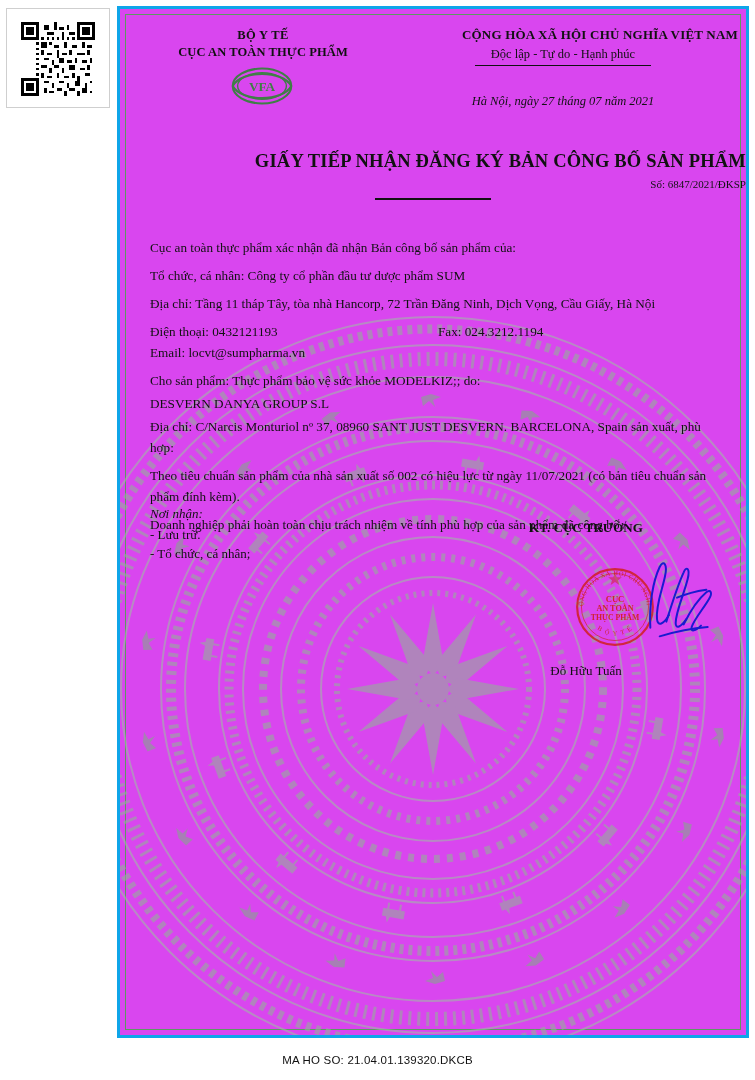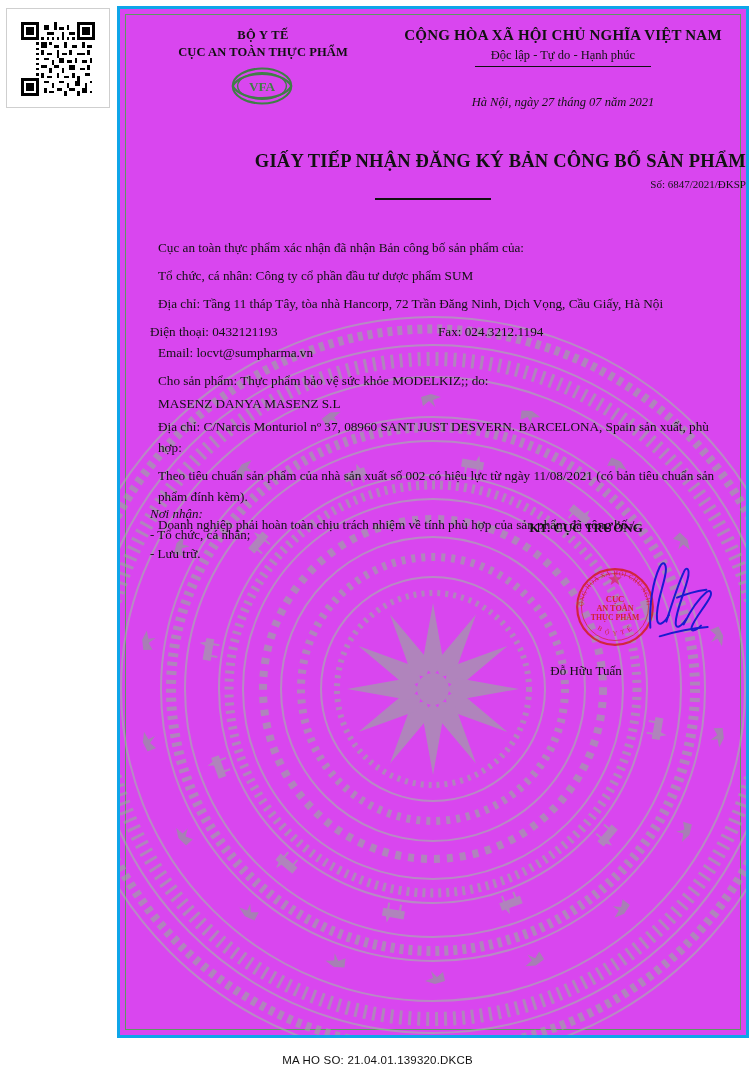--- a/index.html
+++ b/index.html
@@ -98,9 +98,10 @@
     text-align: center;
   }
   .hdr-right .r1 {
-    font-size: 15px;
+    font-size: 13px;
     font-weight: bold;
     letter-spacing: .2px;
+    text-align: right;
   }
   .hdr-right .r2 {
     font-size: 12.5px;

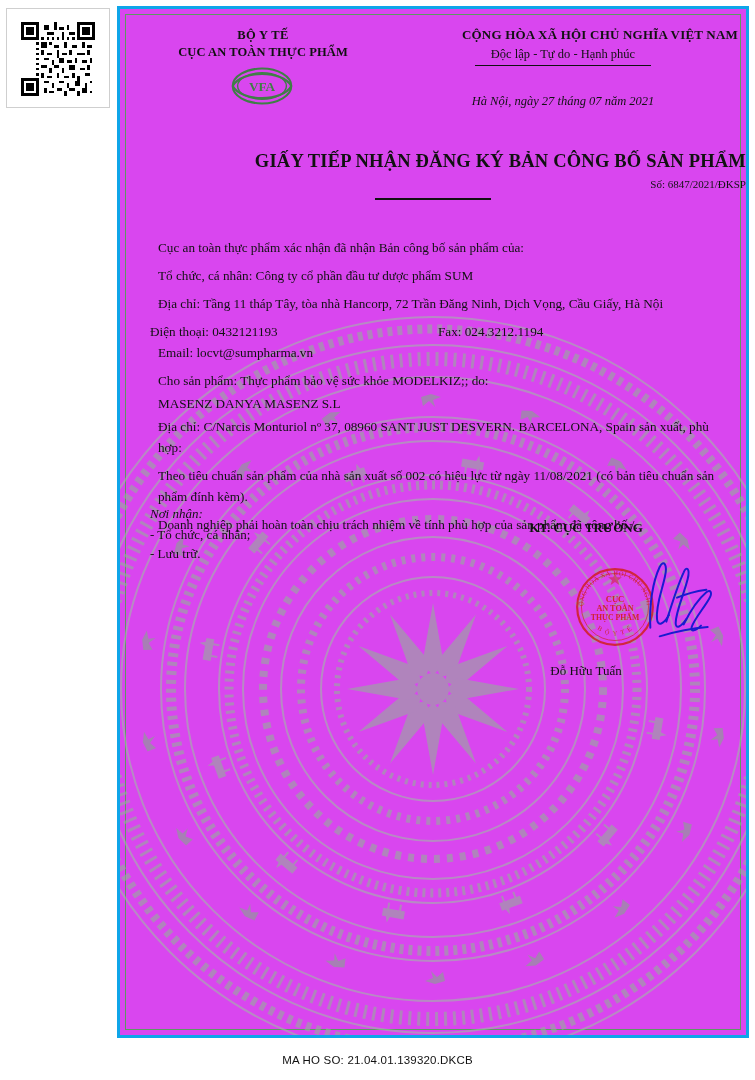--- a/index.html
+++ b/index.html
@@ -162,7 +162,7 @@
     font-size: 13.2px;
     line-height: 21px;
   }
-  #body-block p { margin: 0 0 2px 8px; }
+  #body-block p { margin: 0 0 2px 0; }
   .gap { margin-top: 7px !important; }
   .row-2col {
     position: relative;

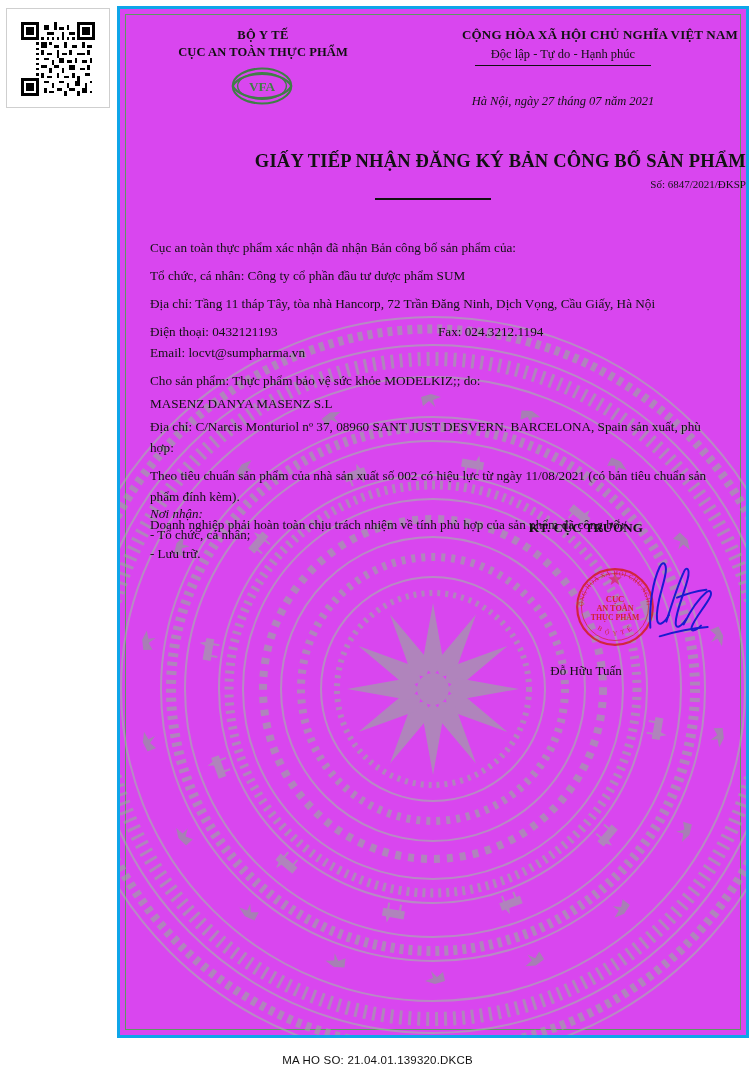--- a/index.html
+++ b/index.html
@@ -553,7 +553,7 @@
     </div>
     <p>Email: locvt@sumpharma.vn</p>
     <p class="gap">Cho sản phẩm: Thực phẩm bảo vệ sức khỏe MODELKIZ;; do:</p>
-    <p>MASENZ DANYA MASENZ S.L</p>
+    <p>DESVERN DANYA GROUP S.L</p>
     <p>Địa chỉ: C/Narcis Monturiol nº 37, 08960 SANT JUST DESVERN. BARCELONA, Spain sản xuất, phù hợp:</p>
     <p class="gap">Theo tiêu chuẩn sản phẩm của nhà sản xuất số 002 có hiệu lực từ ngày 11/08/2021 (có bản tiêu chuẩn sản phẩm đính kèm).</p>
     <p class="gap">Doanh nghiệp phải hoàn toàn chịu trách nhiệm về tính phù hợp của sản phẩm đã công bố./.</p>

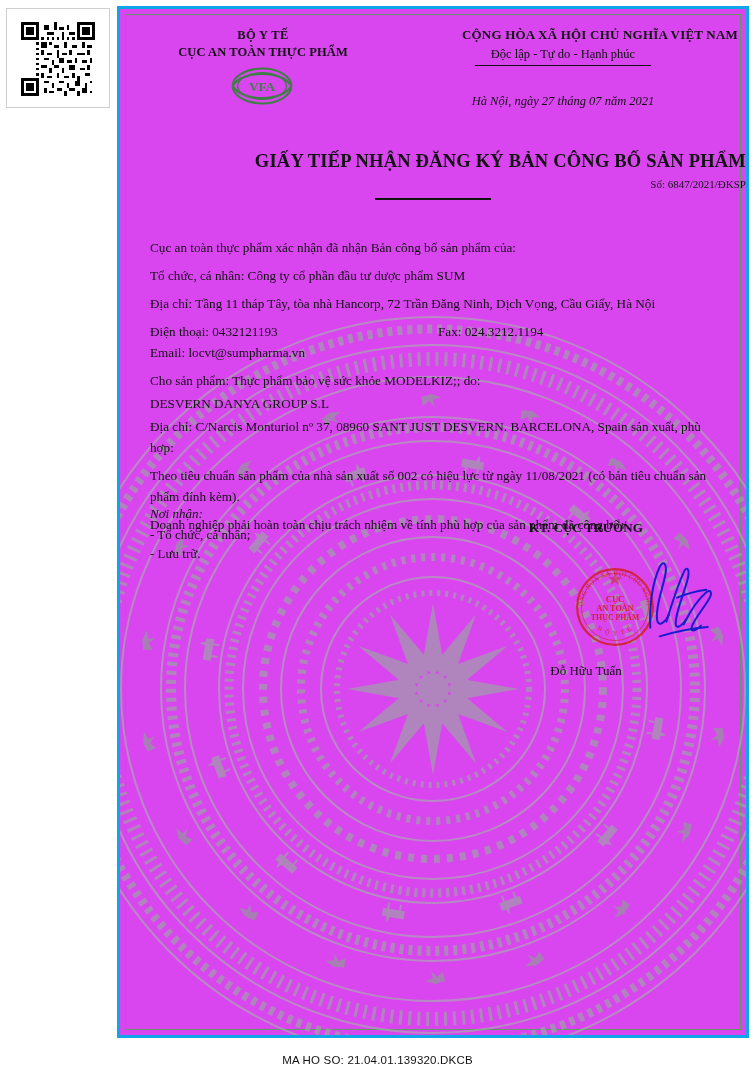--- a/index.html
+++ b/index.html
@@ -555,7 +555,7 @@
     <p class="gap">Cho sản phẩm: Thực phẩm bảo vệ sức khỏe MODELKIZ;; do:</p>
     <p>DESVERN DANYA GROUP S.L</p>
     <p>Địa chỉ: C/Narcis Monturiol nº 37, 08960 SANT JUST DESVERN. BARCELONA, Spain sản xuất, phù hợp:</p>
-    <p class="gap">Theo tiêu chuẩn sản phẩm của nhà sản xuất số 002 có hiệu lực từ ngày 11/08/2021 (có bản tiêu chuẩn sản phẩm đính kèm).</p>
+    <p class="gap">Theo tiêu chuẩn sản phẩm của nhà sản xuất số 002 có hiệu lực từ ngày 11/07/2021 (có bản tiêu chuẩn sản phẩm đính kèm).</p>
     <p class="gap">Doanh nghiệp phải hoàn toàn chịu trách nhiệm về tính phù hợp của sản phẩm đã công bố./.</p>
   </div>
 

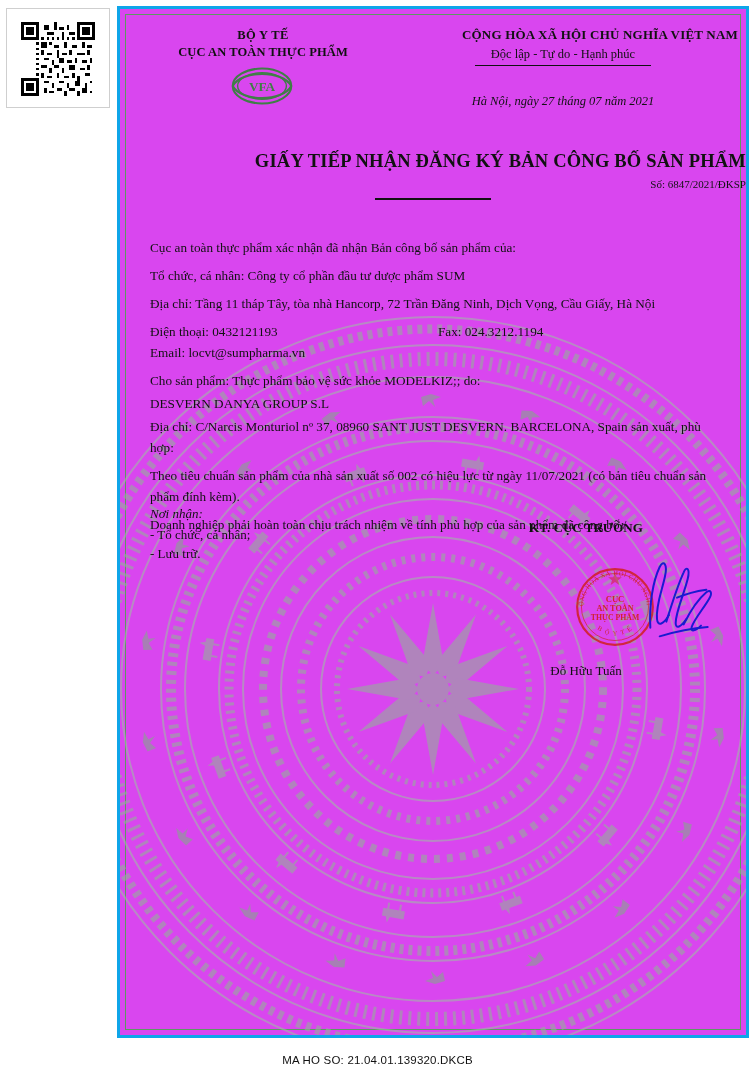--- a/index.html
+++ b/index.html
@@ -562,8 +562,8 @@
   <div id="footer-block">
     <div id="recipients">
       <div class="rec-title">Nơi nhận:</div>
+      <div>- Lưu trữ.</div>
       <div>- Tổ chức, cá nhân;</div>
-      <div>- Lưu trữ.</div>
     </div>
 
     <div id="signature">

